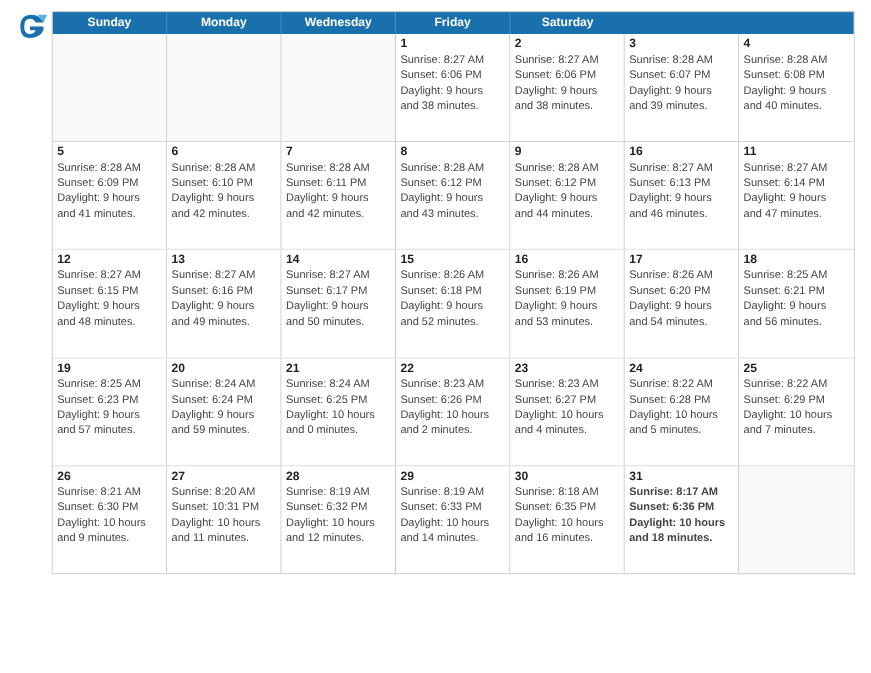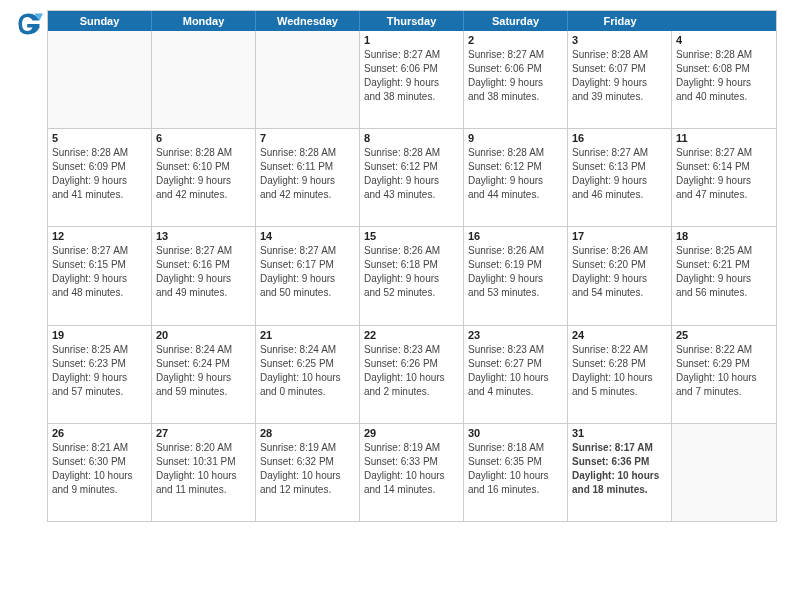--- a/index.html
+++ b/index.html
@@ -134,7 +134,6 @@
     <div class="day-header">Sunday</div>
         <div class="day-header">Monday</div>
         <div class="day-header">Wednesday</div>
-        <div class="day-header">Thursday</div>
         <div class="day-header">Saturday</div>
         <div class="day-header">Friday</div>
       </div>

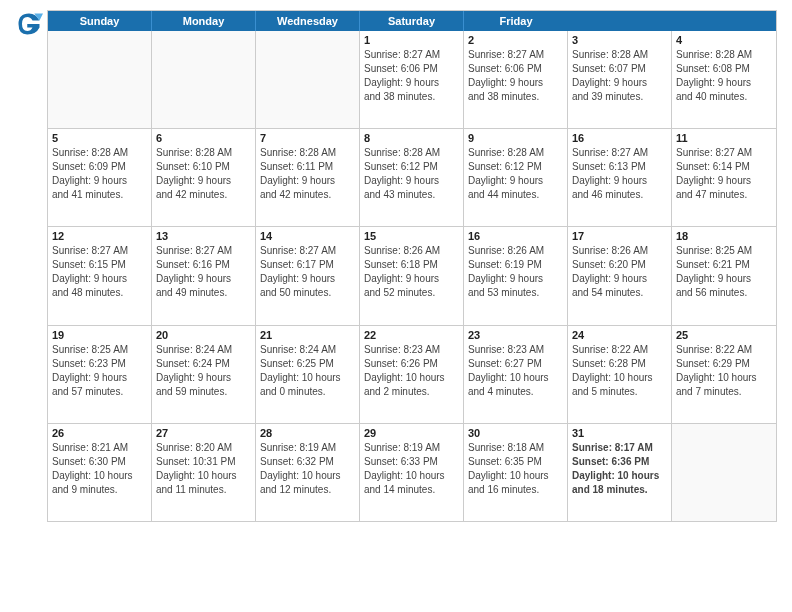--- a/index.html
+++ b/index.html
@@ -134,8 +134,8 @@
     <div class="day-header">Sunday</div>
         <div class="day-header">Monday</div>
         <div class="day-header">Wednesday</div>
+        <div class="day-header">Friday</div>
         <div class="day-header">Saturday</div>
-        <div class="day-header">Friday</div>
       </div>
     <div class="calendar-grid">
     <div class="calendar-row">

